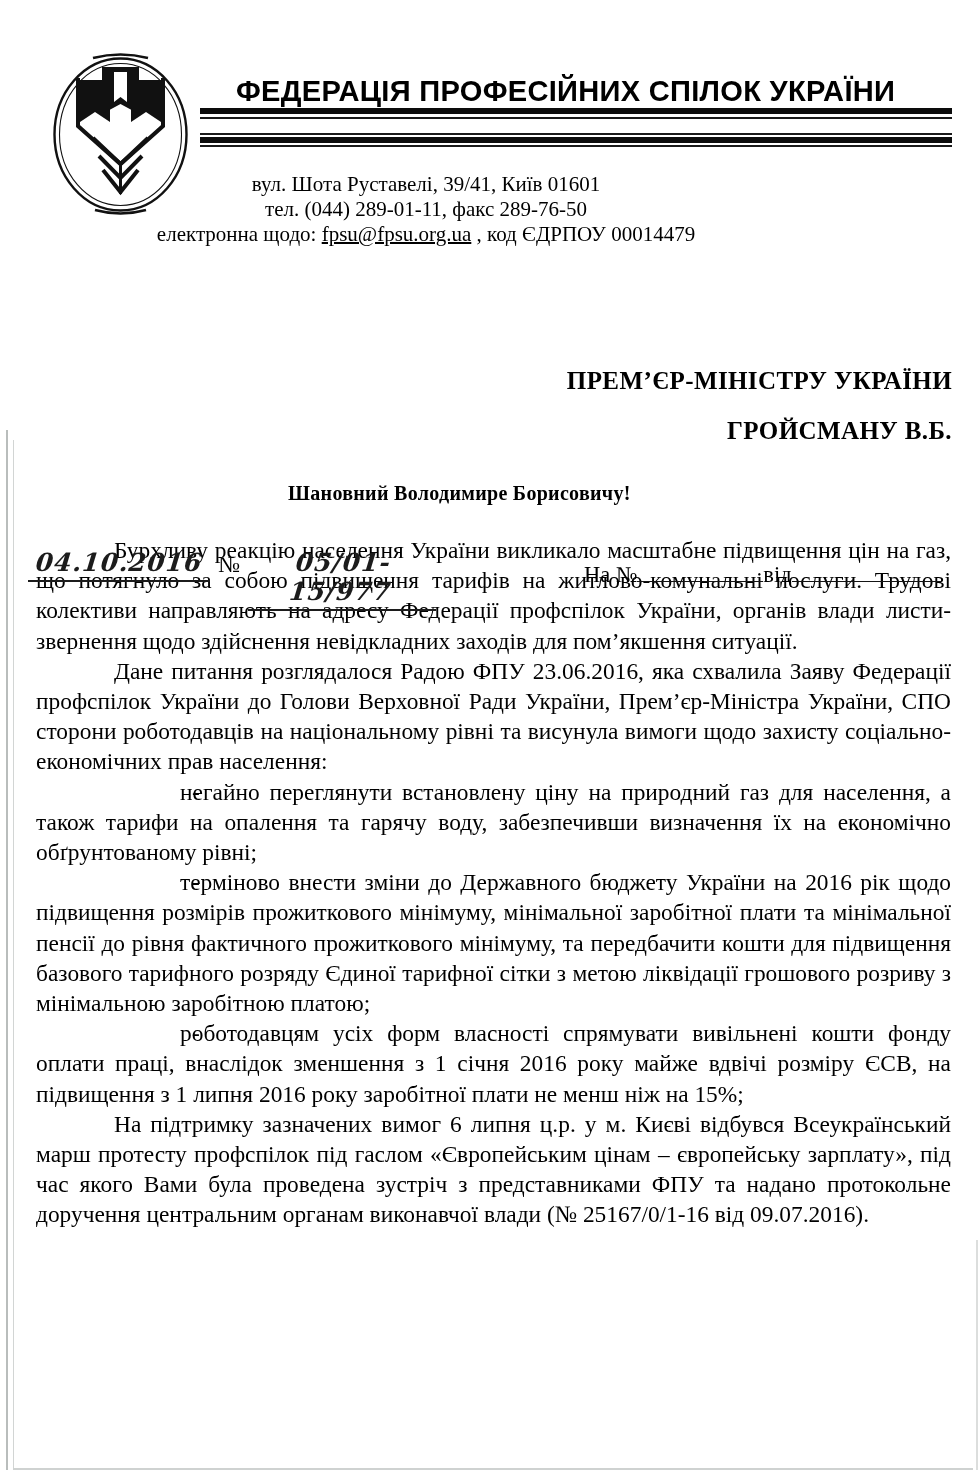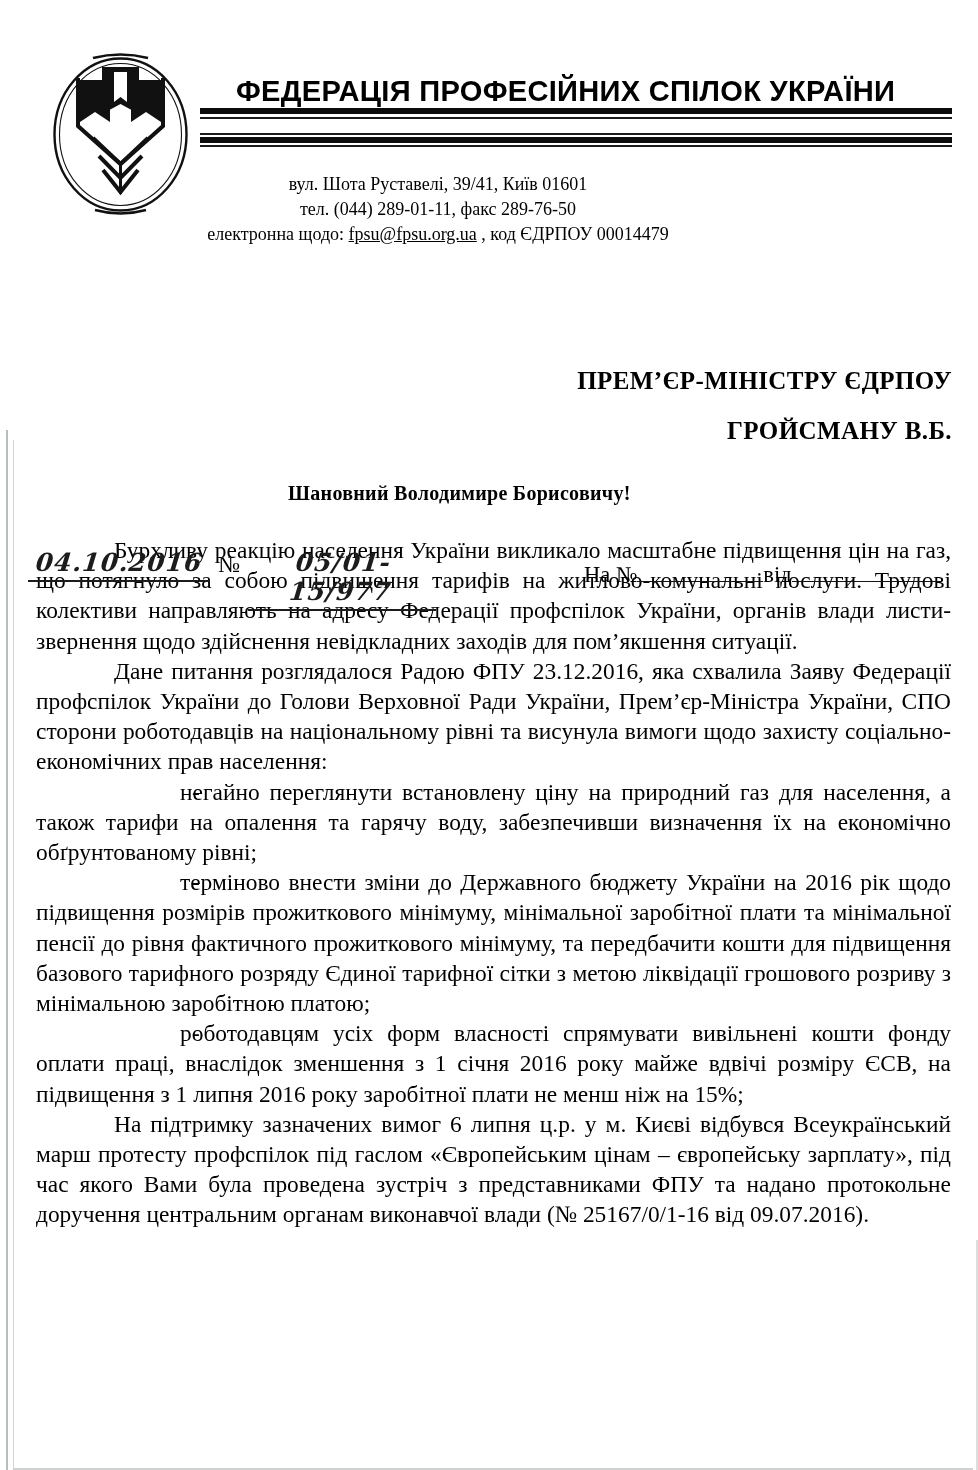--- a/index.html
+++ b/index.html
@@ -102,11 +102,11 @@
 
   .contact {
     position: absolute;
-    left: 12px;
+    left: 0;
     top: 172px;
     width: 852px;
     text-align: center;
-    font-size: 18px;
+    font-size: 21px;
     line-height: 25px;
   }
   .contact .line { white-space: nowrap; }

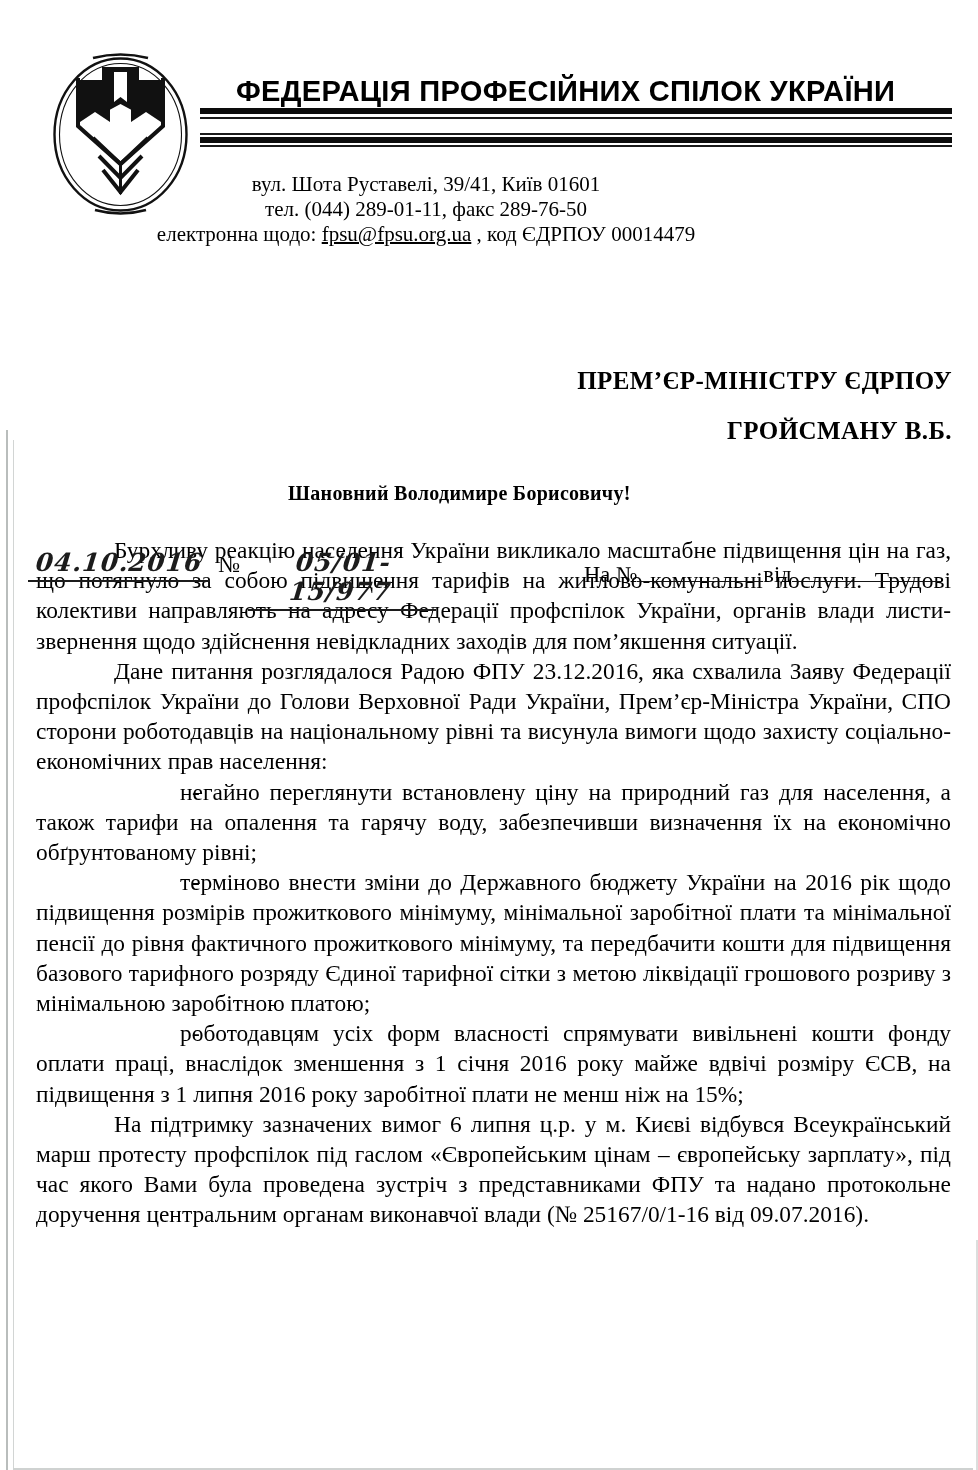--- a/index.html
+++ b/index.html
@@ -281,7 +281,7 @@
   </div>
 
   <div class="addressee">
-    <div class="ln">ПРЕМ’ЄР-МІНІСТРУ ЄДРПОУ</div>
+    <div class="ln">ПРЕМ’ЄР-МІНІСТРУ УКРАЇНИ</div>
     <div class="ln">ГРОЙСМАНУ В.Б.</div>
   </div>
 

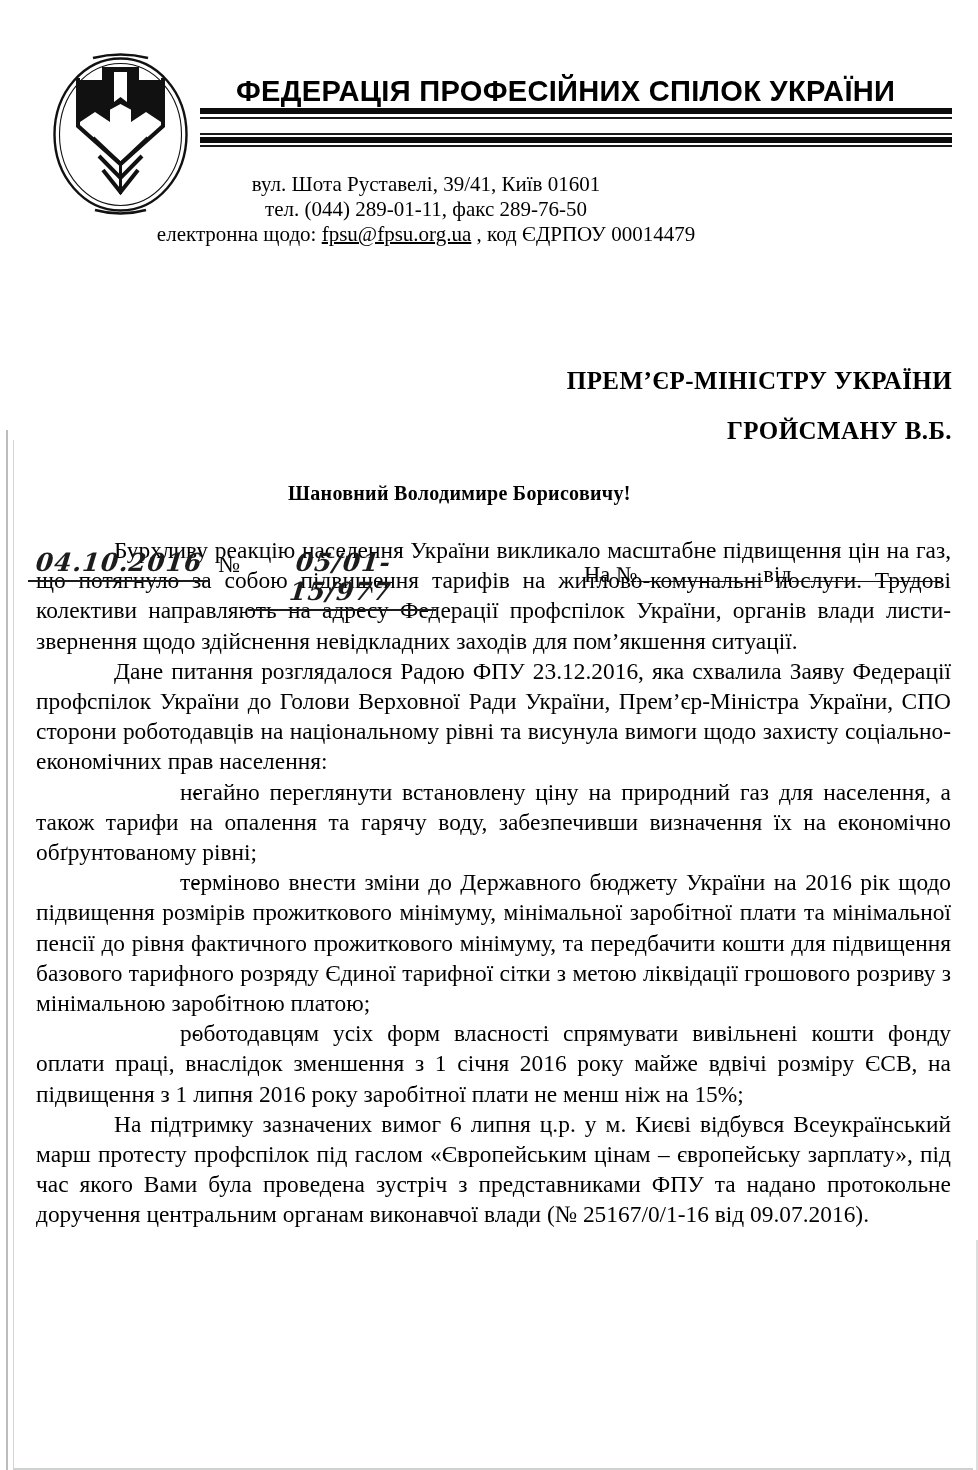--- a/index.html
+++ b/index.html
@@ -289,7 +289,7 @@
 
   <div class="body-text">
     <p>Бурхливу реакцію населення України викликало масштабне підвищення цін на газ, що потягнуло за собою підвищення тарифів на житлово-комунальні послуги. Трудові колективи направляють на адресу Федерації профспілок України, органів влади листи-звернення щодо здійснення невідкладних заходів для пом’якшення ситуації.</p>
-    <p>Дане питання розглядалося Радою ФПУ 23.12.2016, яка схвалила Заяву Федерації профспілок України до Голови Верховної Ради України, Прем’єр-Міністра України, СПО сторони роботодавців на національному рівні та висунула вимоги щодо захисту соціально-економічних прав населення:</p>
+    <p>Дане питання розглядалося Радою ФПУ 23.06.2016, яка схвалила Заяву Федерації профспілок України до Голови Верховної Ради України, Прем’єр-Міністра України, СПО сторони роботодавців на національному рівні та висунула вимоги щодо захисту соціально-економічних прав населення:</p>
 
     <p class="item"><span class="dash">-</span><span>негайно переглянути встановлену ціну на природний газ для населення, а також тарифи на опалення та гарячу воду, забезпечивши визначення їх на економічно обґрунтованому рівні;</span></p>
 

